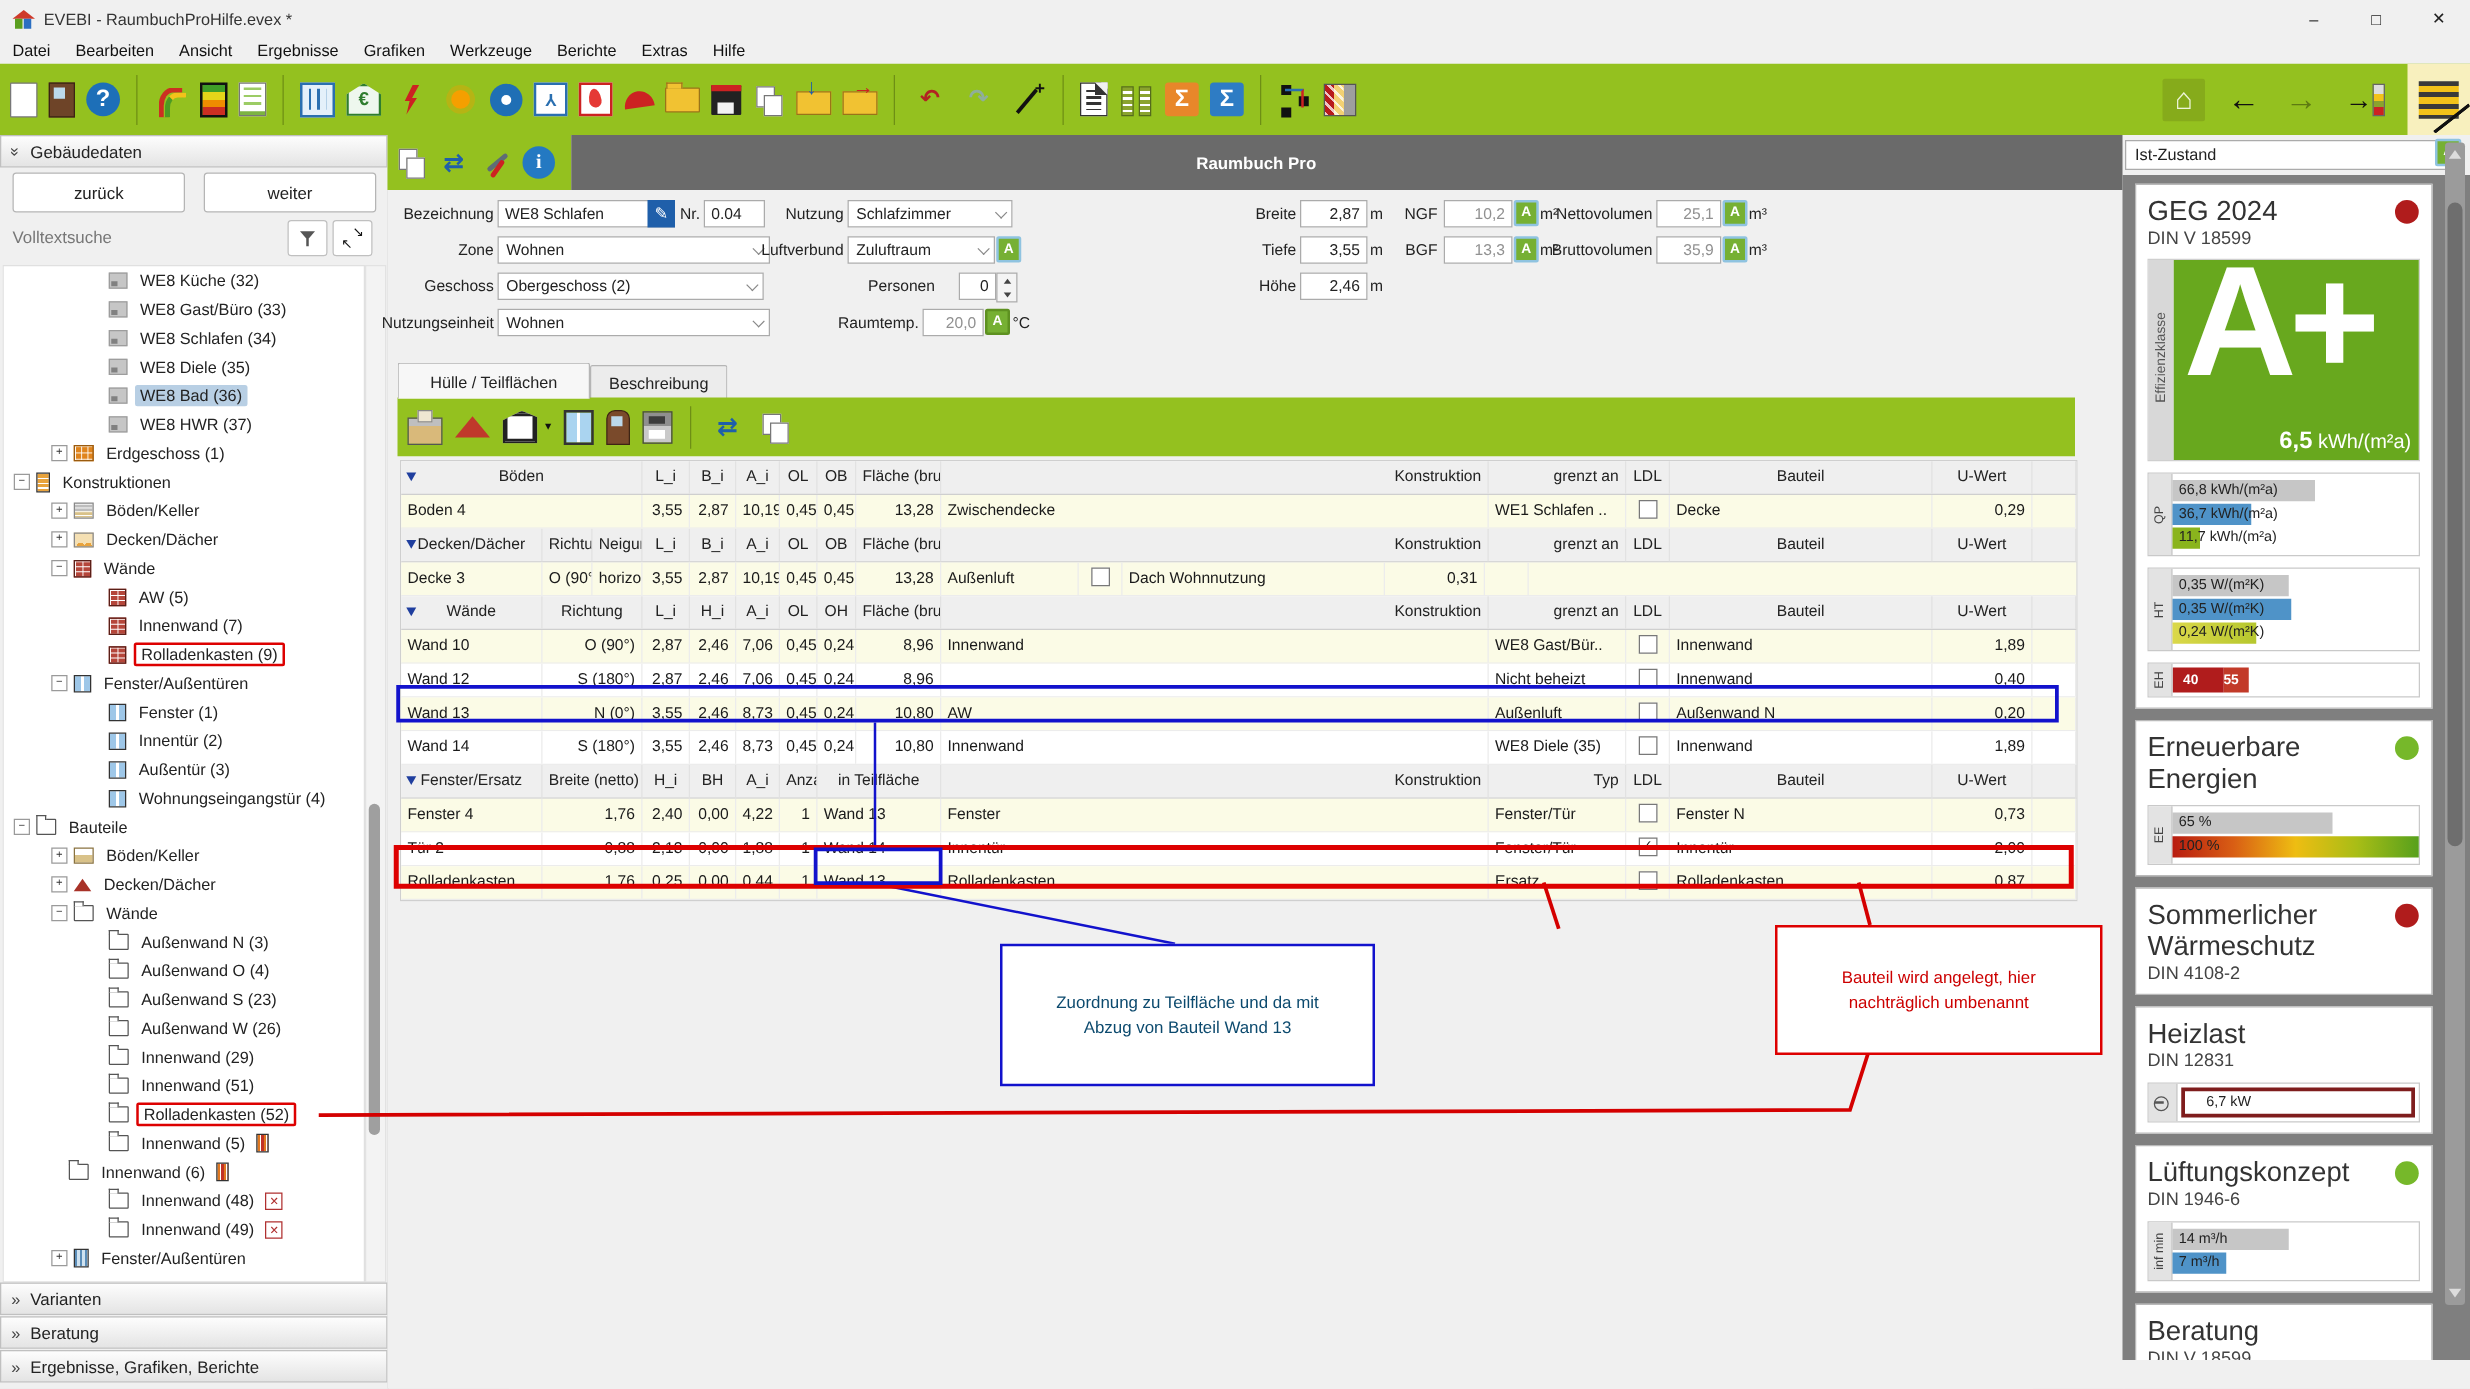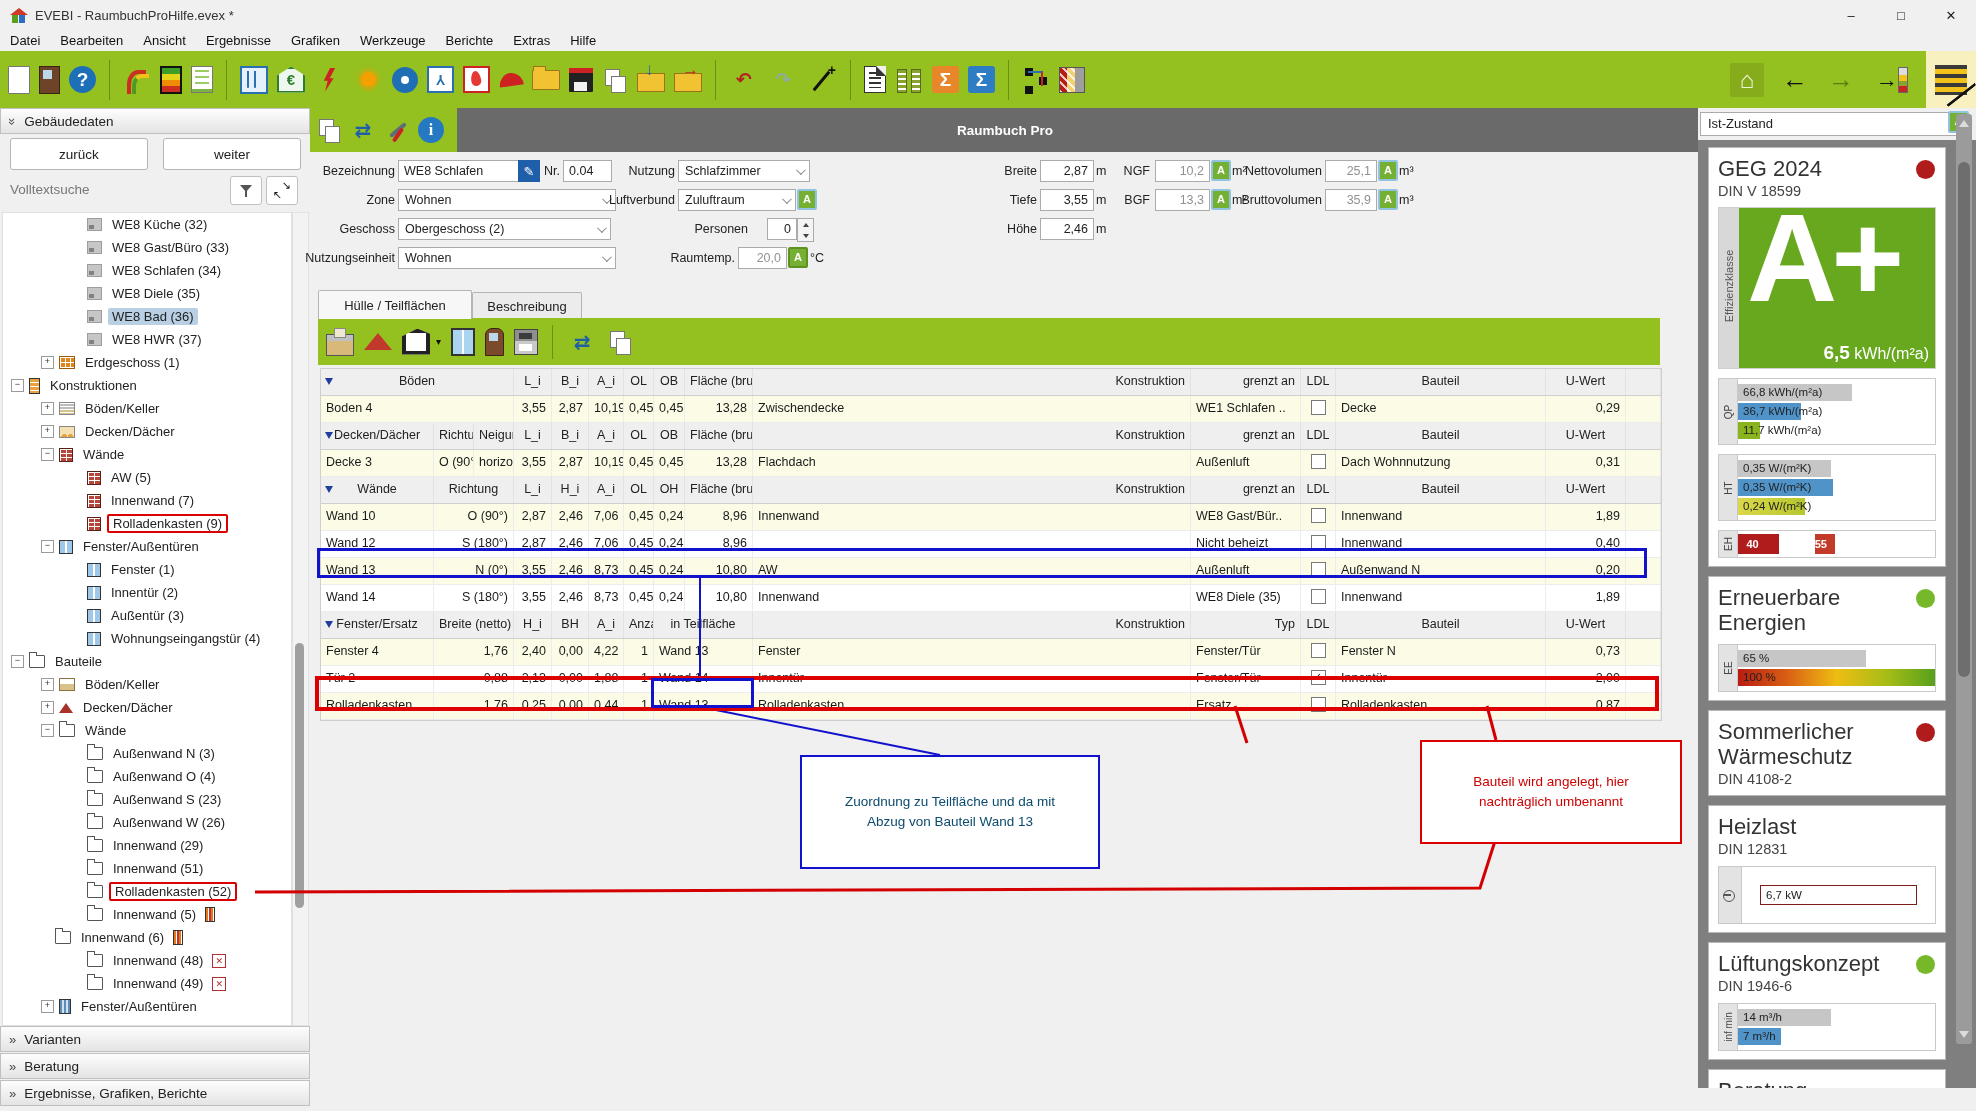--- a/index.html
+++ b/index.html
@@ -759,7 +759,6 @@
           <div class="tc a-r" style="width: 30px;">0,45</div>
           <div class="tc a-r" style="width: 31px;">0,45</div>
           <div class="tc a-r" style="width: 68px;">13,28</div>
-          <div class="tc a-l" style="width: 438px;">Flachdach</div>
           <div class="tc a-l" style="width: 110px;">Außenluft</div>
           <div class="tc a-c" style="width: 35px;"><span class="cb"></span></div>
           <div class="tc a-l" style="width: 210px;">Dach Wohnnutzung</div>

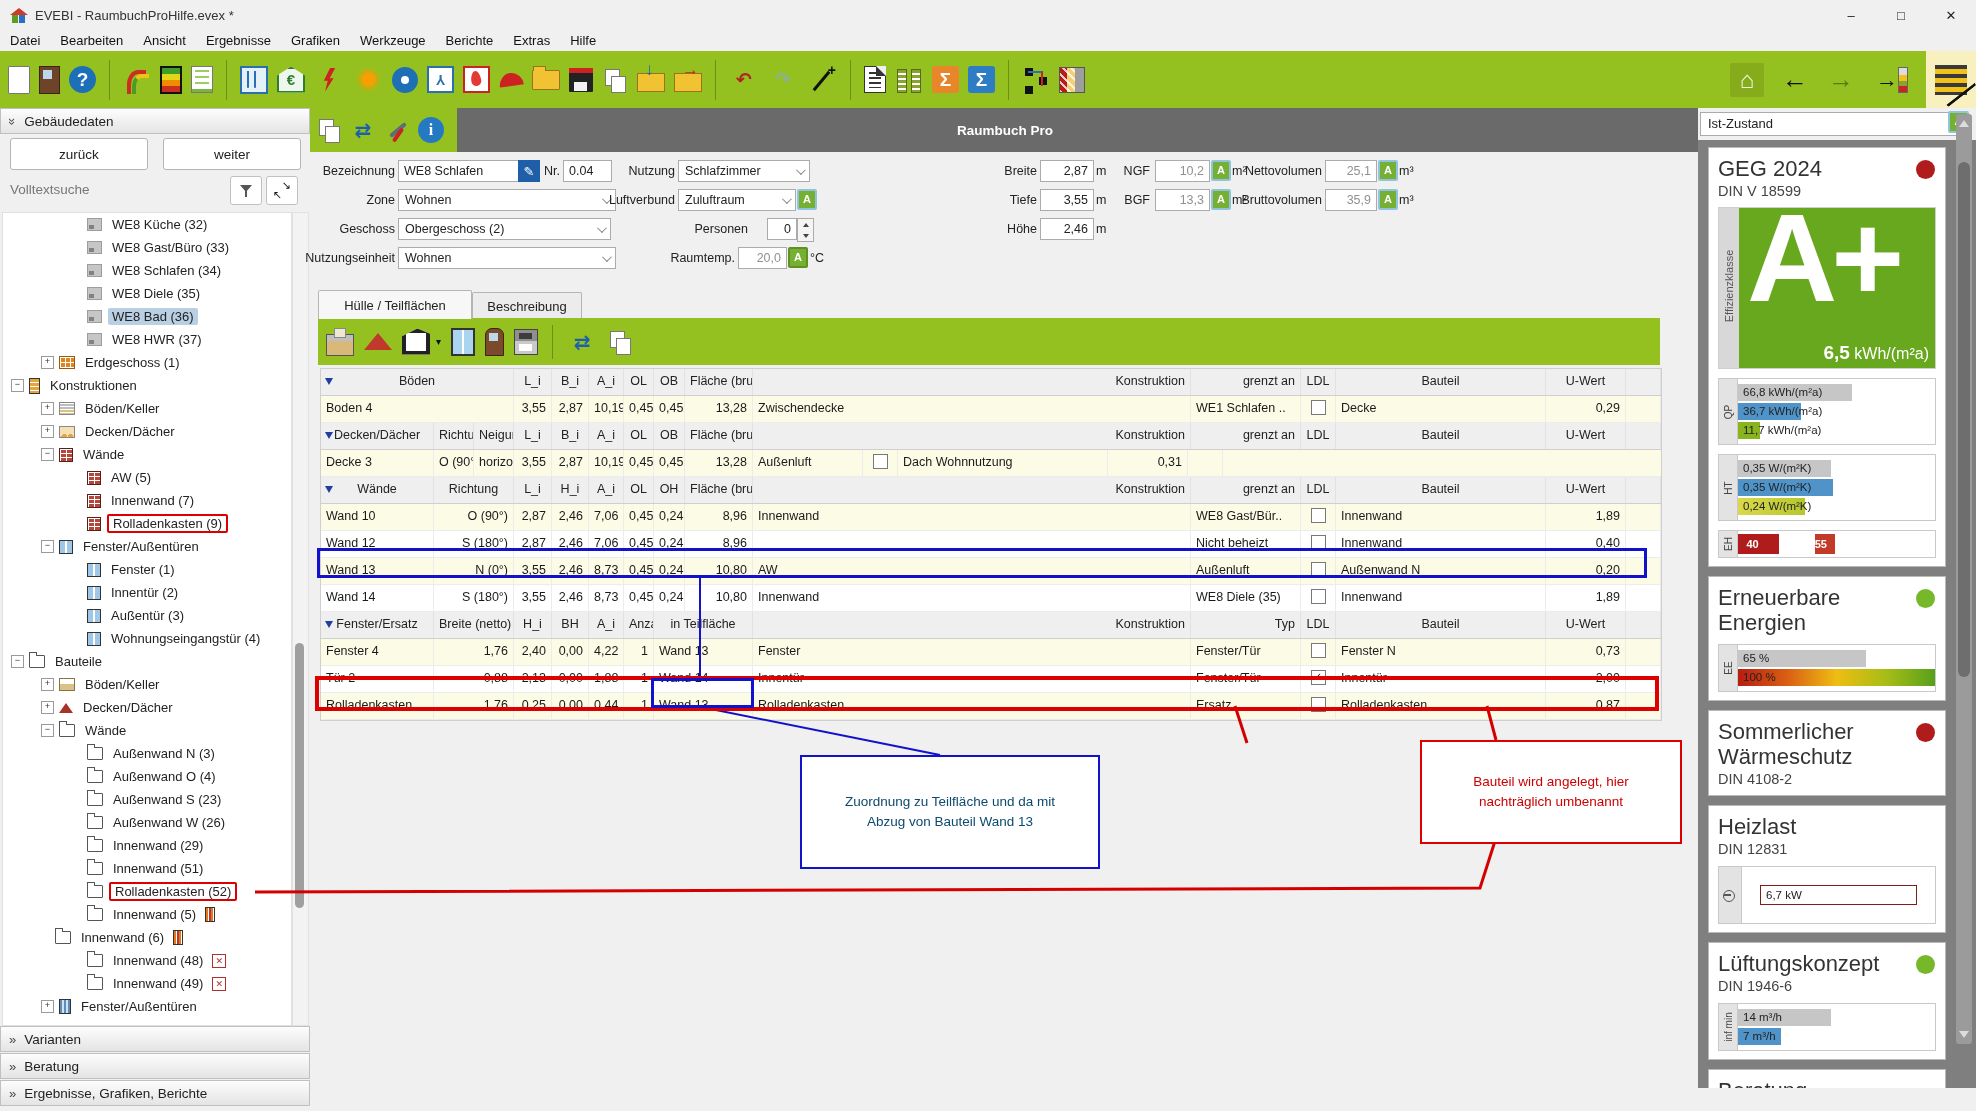--- a/index.html
+++ b/index.html
@@ -980,7 +980,7 @@
             </div>
           <div id="eh-bar">
               <div class="ehseg" style="width: 21%; background: rgb(176, 28, 28);">40</div>
-              <div class="ehseg" style="width: 8%; background: rgb(194, 58, 40); margin-left: 36px;">55</div>
+              <div class="ehseg" style="width: 8%; background: rgb(194, 58, 40);">55</div>
             </div>
         </div>
       </div>

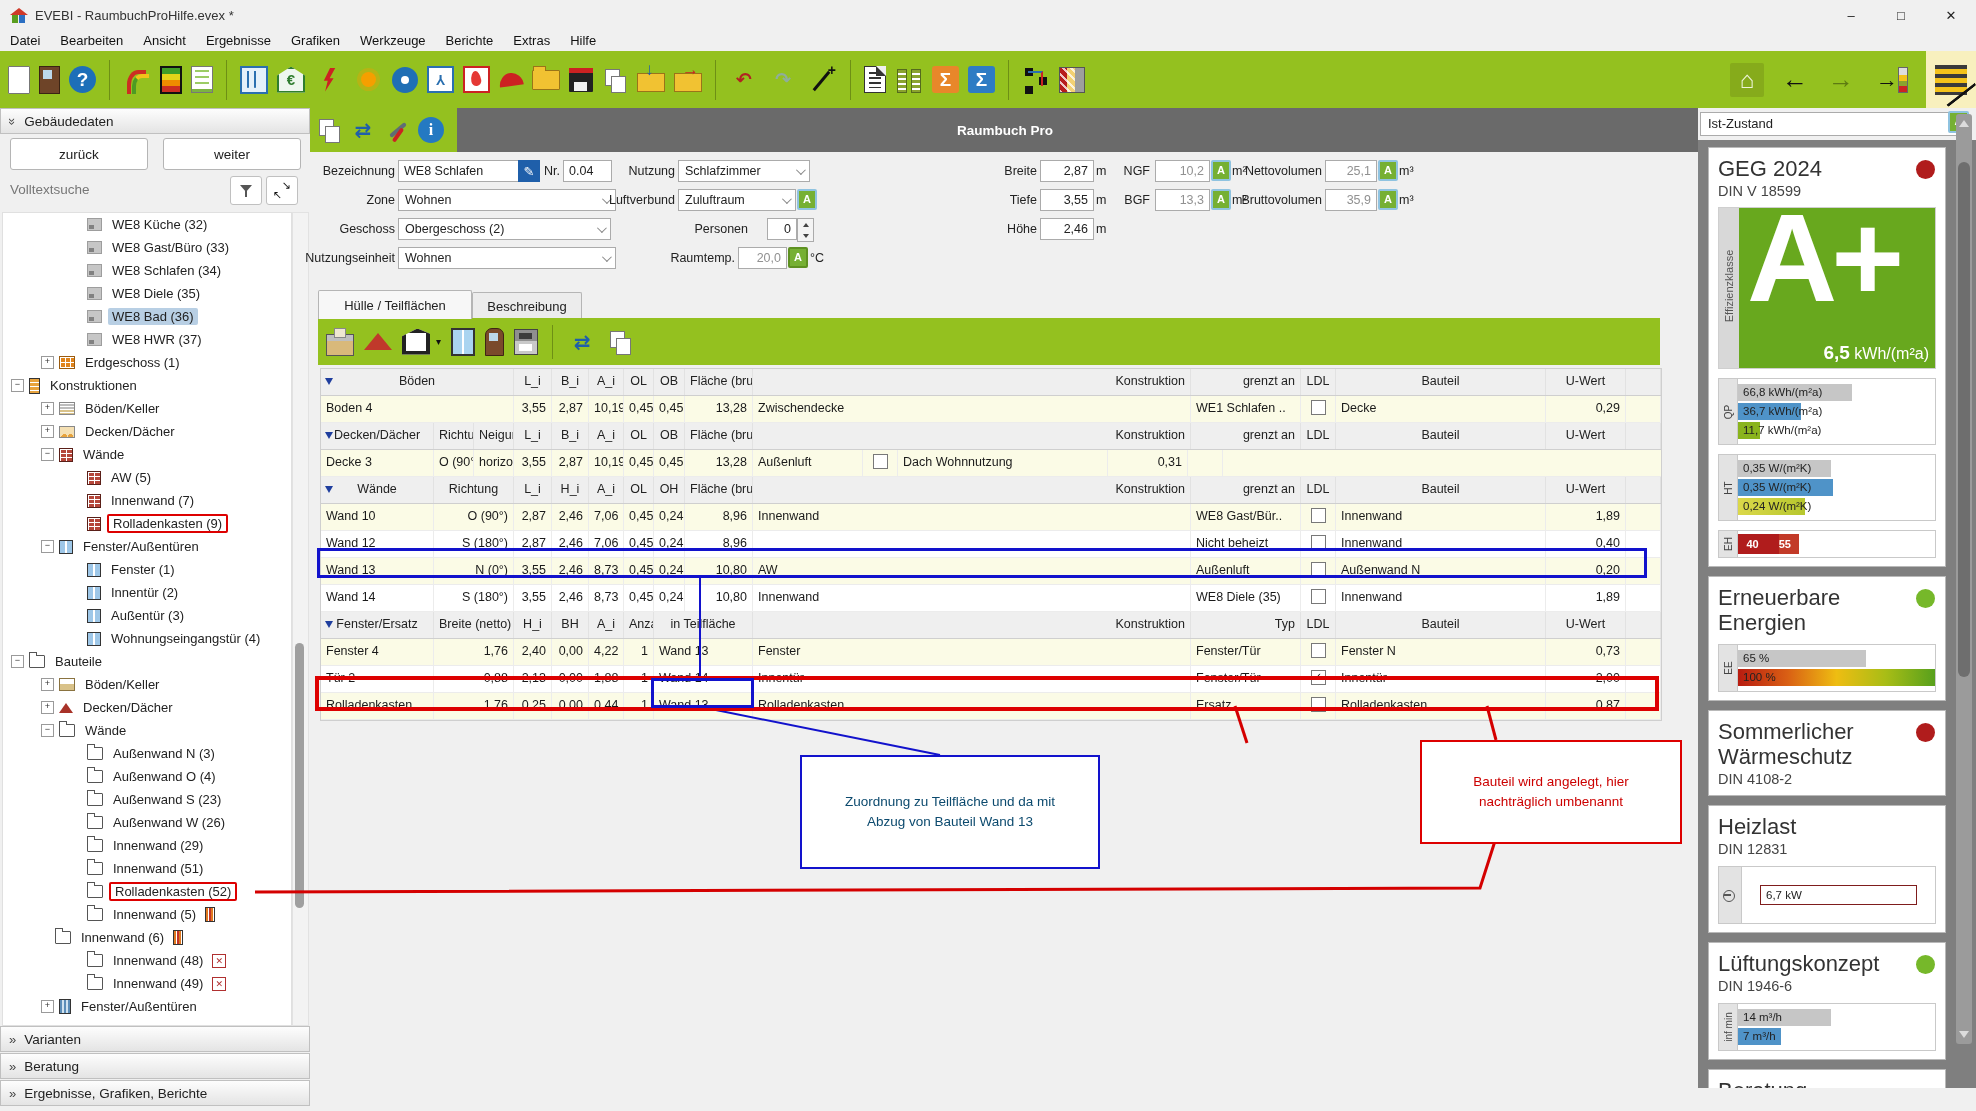--- a/index.html
+++ b/index.html
@@ -220,7 +220,7 @@
   .btext{position:absolute;left:5px;top:1px;font-size:11.5px;color:#222;line-height:15px}
   #eh-bar{flex:1;display:flex;height:20px;margin:3px 3px 3px 0}
   .ehseg{color:#fff;font:bold 11px/20px "Liberation Sans",sans-serif;text-align:right;padding-right:20px;box-sizing:border-box}
-  .hl-bar{flex:1;border:1px solid #7f1d1d;margin:18px;height:18px;line-height:18px;font-size:11.5px;padding-left:5px}
+  .hl-bar{flex:1;border:3px solid #7f1d1d;margin:3px;height:18px;line-height:18px;font-size:11.5px;padding-left:17px}
   .valve{position:absolute;left:4px;top:50%;margin-top:-5px;width:10px;height:10px;border:1.5px solid #555;border-radius:50%}
   .valve::before{content:"";position:absolute;left:0px;top:3px;width:7px;height:1.5px;background:#555}
   #rp-scroll{position:absolute;right:4px;top:6px;width:16px;height:930px;background:#9b9b9b;border-radius:3px}

